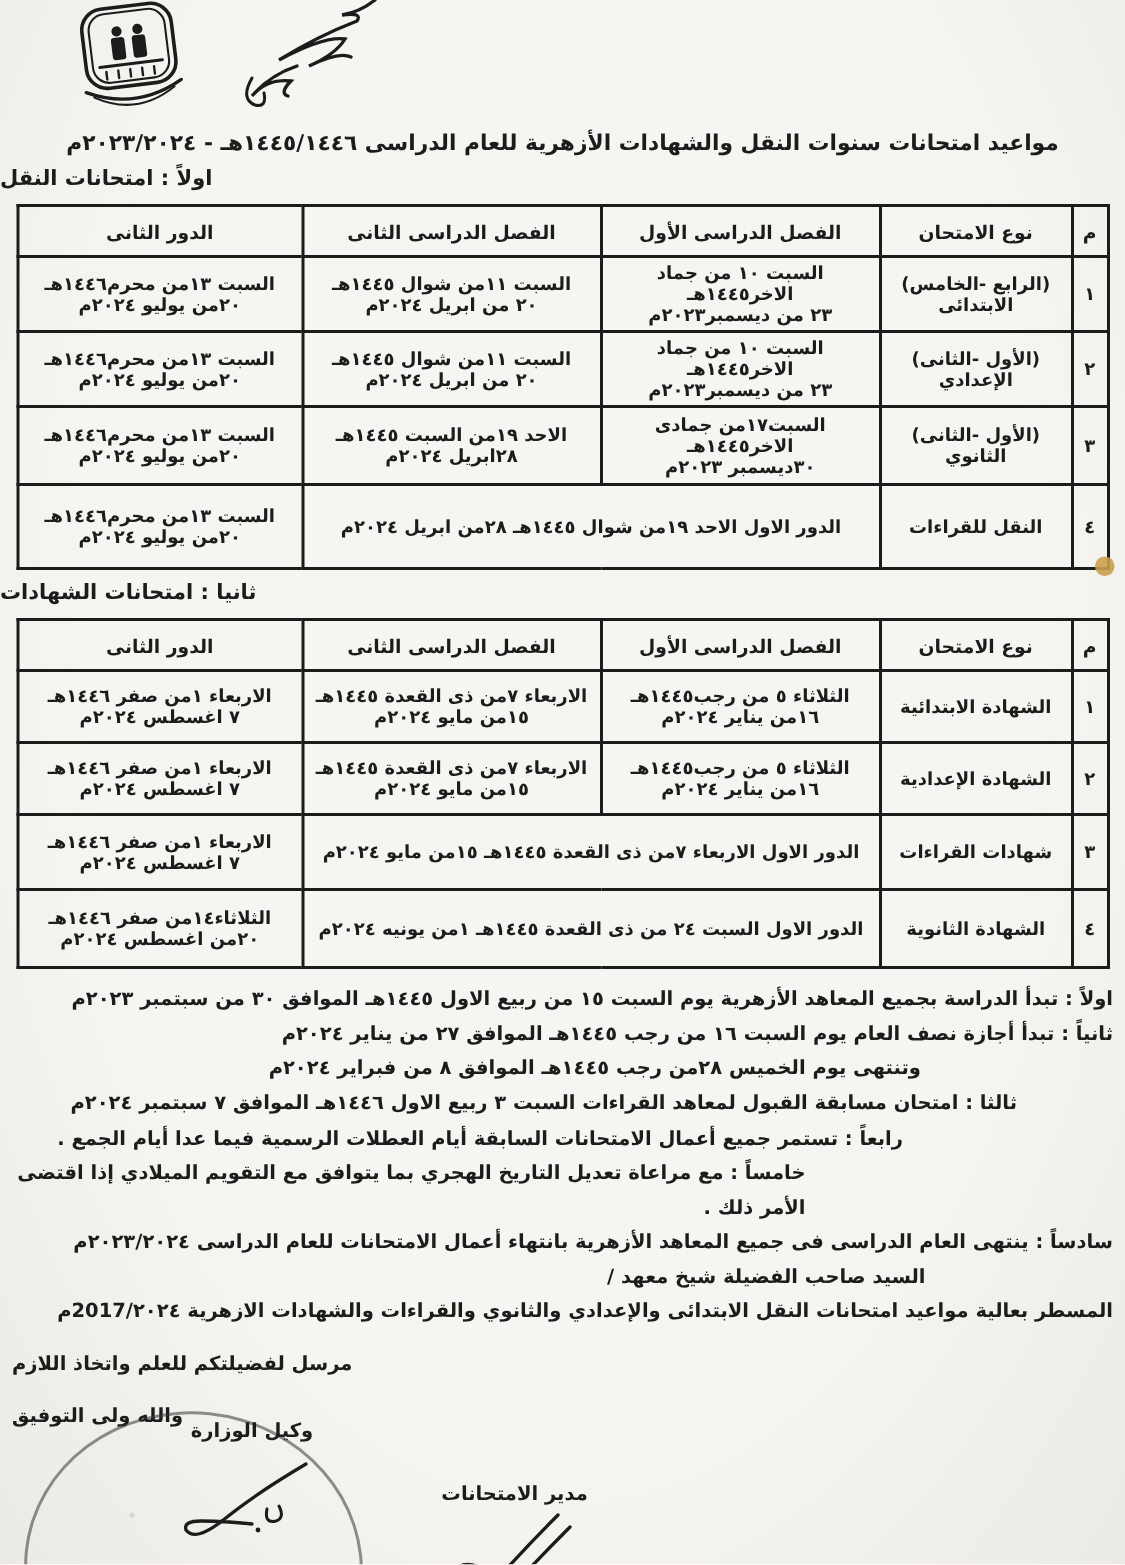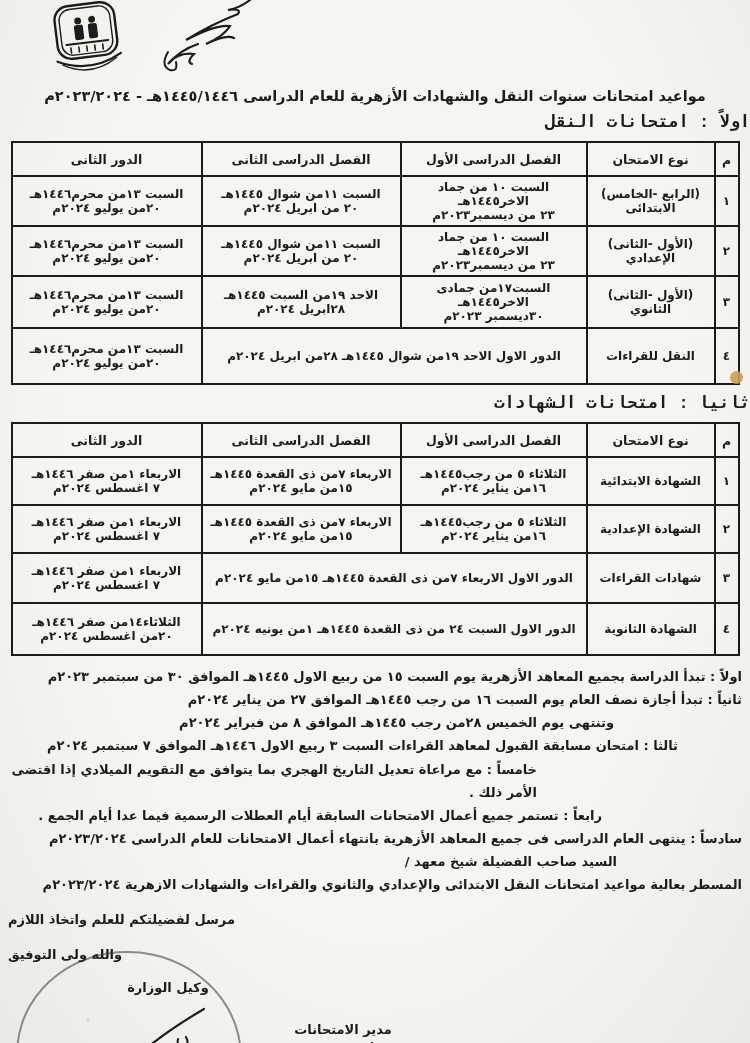--- a/index.html
+++ b/index.html
@@ -21,7 +21,7 @@
   .emblem{position:absolute;left:52px;top:0px;transform:rotate(-7deg);}
   .hand-note{position:absolute;left:132px;top:-6px;}
   .doc-title{text-align:center;font-size:14.5px;margin-top:0px;}
-  .section-title{text-align:right;font-size:17px;margin-top:7px;font-family:Liberation Mono, monospace;}
+  .section-title{text-align:left;font-size:14px;margin-top:7px;}
   
   table.sched{width:727px;margin:9px auto 0 auto;border-collapse:collapse;table-layout:fixed;}
   table.sched th,table.sched td{

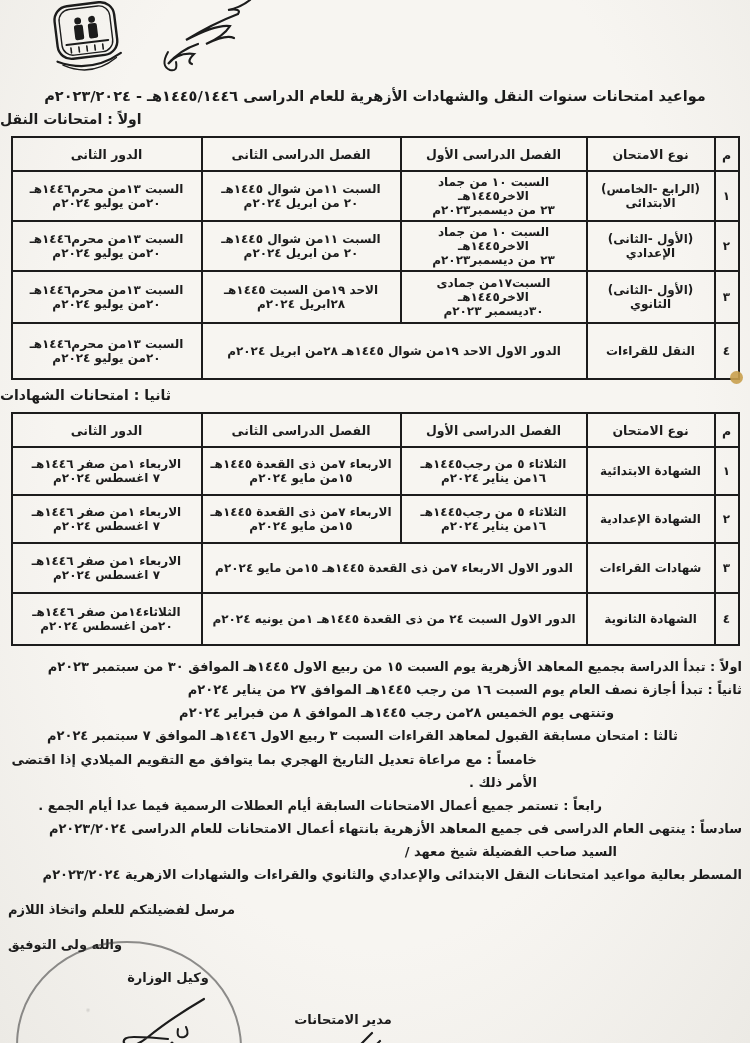--- a/index.html
+++ b/index.html
@@ -225,8 +225,8 @@
     <div class="note">ثانياً : تبدأ أجازة نصف العام يوم السبت ١٦ من رجب ١٤٤٥هـ الموافق ٢٧ من يناير ٢٠٢٤م</div>
     <div class="note mr128">وتنتهى يوم الخميس ٢٨من رجب ١٤٤٥هـ الموافق ٨ من فبراير ٢٠٢٤م</div>
     <div class="note mr64">ثالثا : امتحان مسابقة القبول لمعاهد القراءات السبت ٣ ربيع الاول ١٤٤٦هـ الموافق ٧ سبتمبر ٢٠٢٤م</div>
+    <div class="note mr140">رابعاً : تستمر جميع أعمال الامتحانات السابقة أيام العطلات الرسمية فيما عدا أيام الجمع .</div>
     <div class="note mr205">خامساً : مع مراعاة تعديل التاريخ الهجري بما يتوافق مع التقويم الميلادي إذا اقتضى الأمر ذلك .</div>
-    <div class="note mr140">رابعاً : تستمر جميع أعمال الامتحانات السابقة أيام العطلات الرسمية فيما عدا أيام الجمع .</div>
     <div class="note">سادساً : ينتهى العام الدراسى فى جميع المعاهد الأزهرية بانتهاء أعمال الامتحانات للعام الدراسى ٢٠٢٣/٢٠٢٤م</div>
     <div class="note mr125">السيد صاحب الفضيلة شيخ معهد /</div>
     <div class="note">المسطر بعالية مواعيد امتحانات النقل الابتدائى والإعدادي والثانوي والقراءات والشهادات الازهرية ٢٠٢٣/٢٠٢٤م</div>

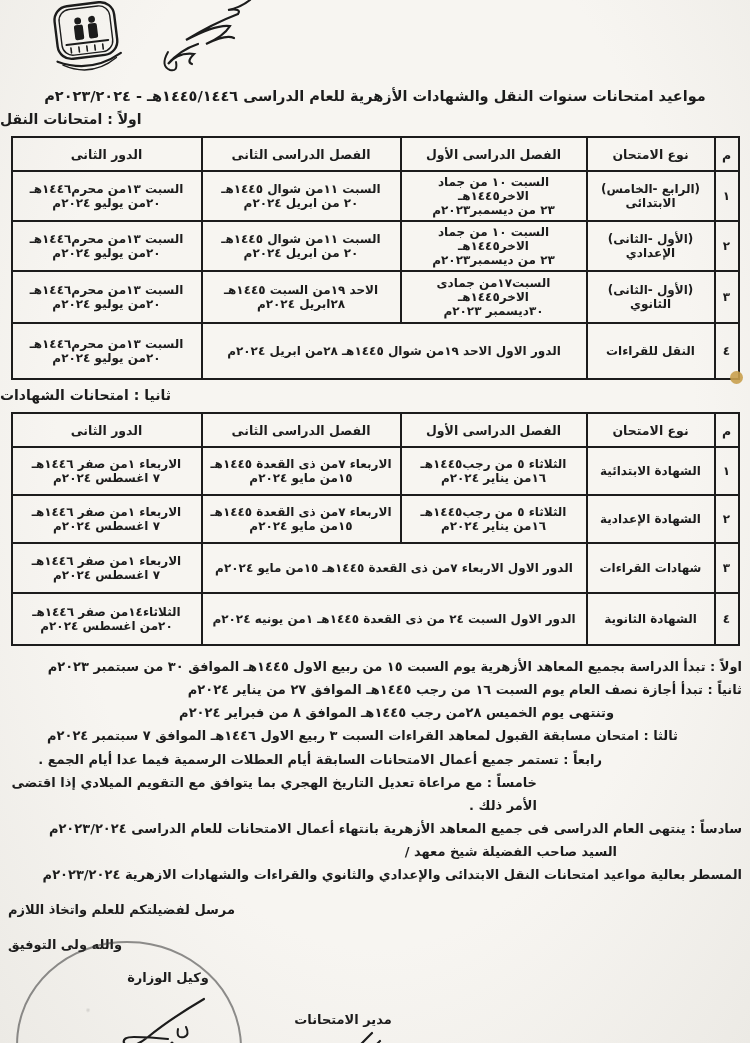--- a/index.html
+++ b/index.html
@@ -229,7 +229,7 @@
     <div class="note mr205">خامساً : مع مراعاة تعديل التاريخ الهجري بما يتوافق مع التقويم الميلادي إذا اقتضى الأمر ذلك .</div>
     <div class="note">سادساً : ينتهى العام الدراسى فى جميع المعاهد الأزهرية بانتهاء أعمال الامتحانات للعام الدراسى ٢٠٢٣/٢٠٢٤م</div>
     <div class="note mr125">السيد صاحب الفضيلة شيخ معهد /</div>
-    <div class="note">المسطر بعالية مواعيد امتحانات النقل الابتدائى والإعدادي والثانوي والقراءات والشهادات الازهرية ٢٠٢٣/٢٠٢٤م</div>
+    <div class="note">المسطر بعالية مواعيد امتحانات النقل الابتدائى والإعدادي والثانوي والقراءات والشهادات الازهرية 2017/٢٠٢٤م</div>
     <div class="note center">مرسل لفضيلتكم للعلم واتخاذ اللازم</div>
     <div class="note center">والله ولى التوفيق</div>
   </div>

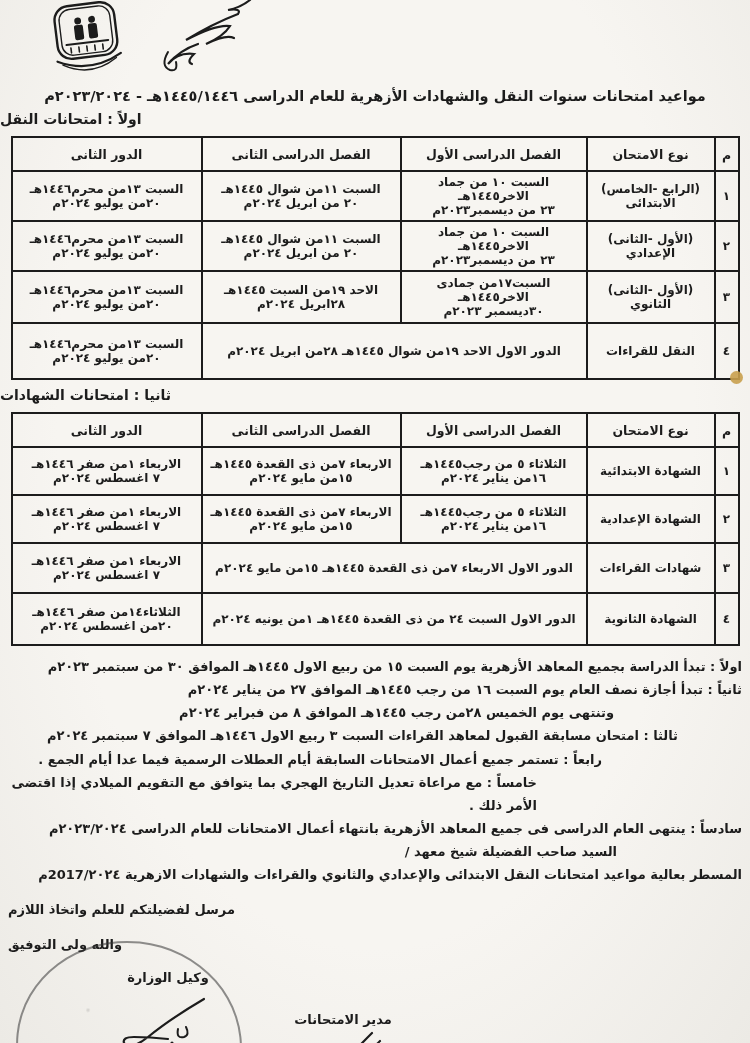--- a/index.html
+++ b/index.html
@@ -46,7 +46,7 @@
   .center{text-align:left;margin-top:12px;}
   
   .sig-area{position:relative;height:150px;margin-top:2px;}
-  .sig-label{font-size:13px;margin-top:23px;}
+  .sig-label{font-size:13px;}
   .sig-exams{position:absolute;right:64px;top:24px;text-align:center;}
   .sig-director{position:absolute;right:352px;top:30px;text-align:center;}
   .sig-deputy{position:absolute;left:108px;top:-12px;text-align:center;}

